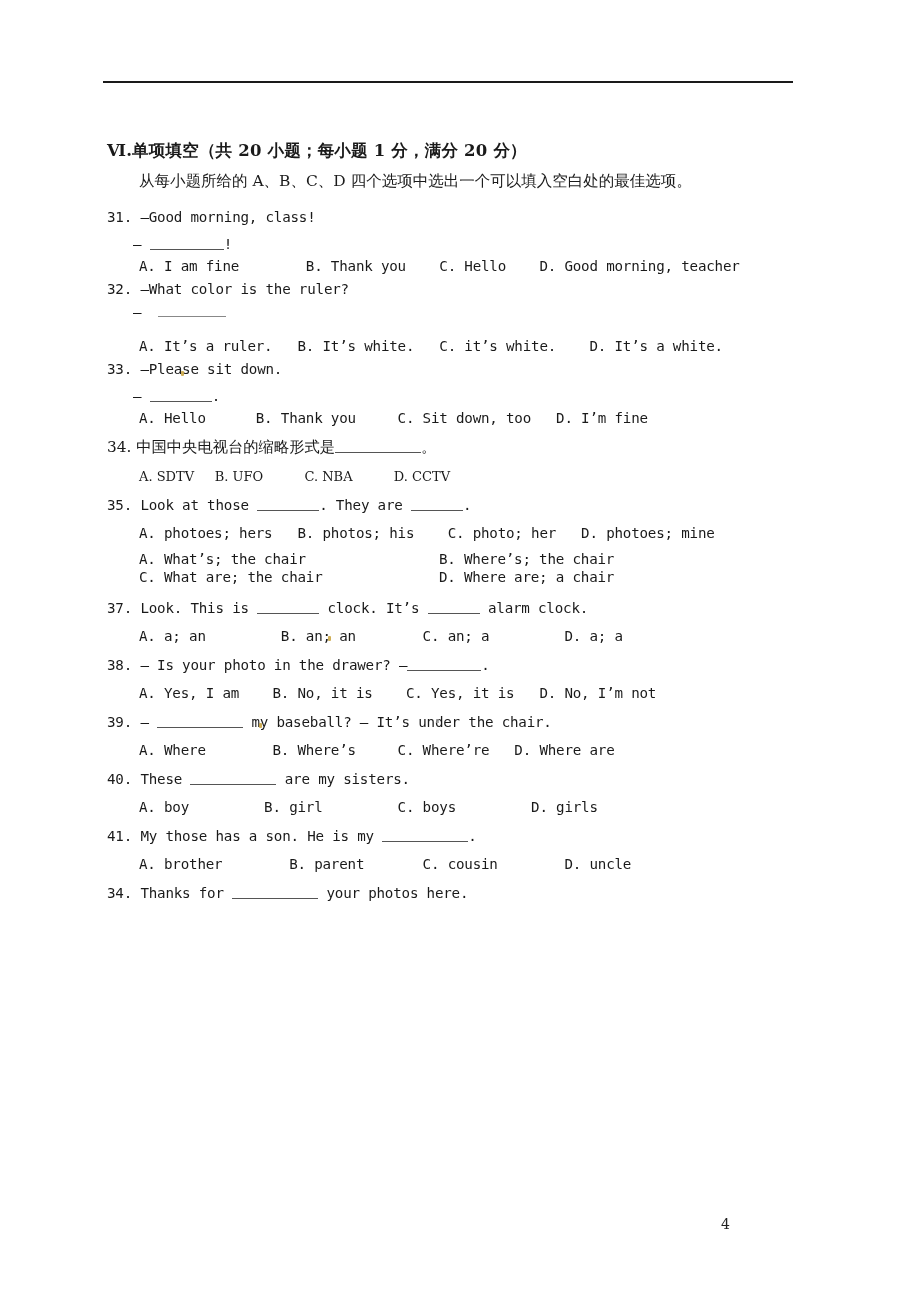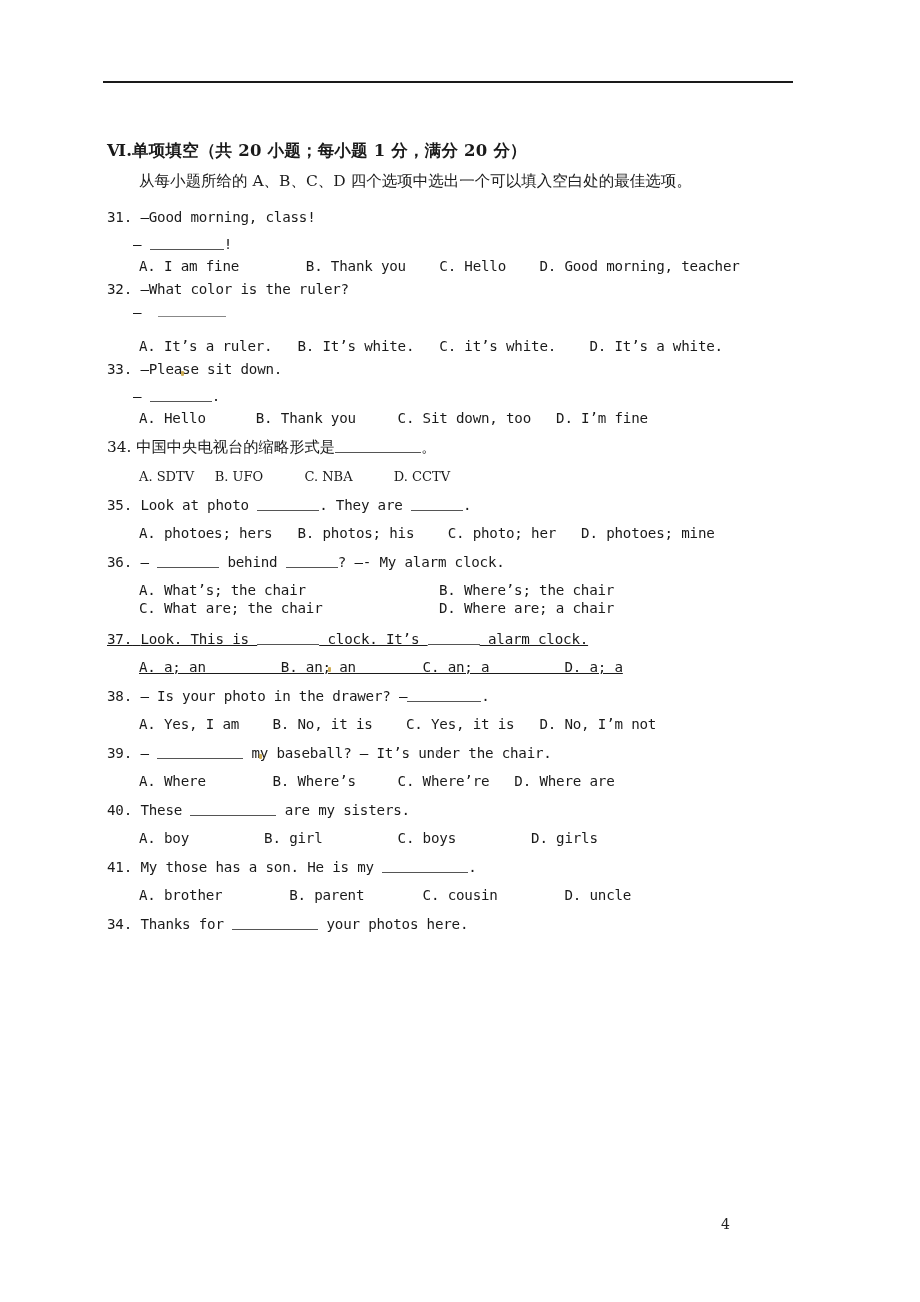--- a/index.html
+++ b/index.html
@@ -210,7 +210,7 @@
     </div>
 
     <div class="q" style="margin-top:10px;">
-      <div class="q-stem"><span>35.</span>&nbsp;<span>Look at photo </span><span class="blank w-md"></span><span>. They are </span><span class="blank w-sm"></span><span>.</span></div>
+      <div class="q-stem"><span>35.</span>&nbsp;<span>Look at those </span><span class="blank w-md"></span><span>. They are </span><span class="blank w-sm"></span><span>.</span></div>
       <div class="q-options" style="margin-top:9px;">A. photoes; hers   B. photos; his    C. photo; her   D. photoes; mine</div>
     </div>
 

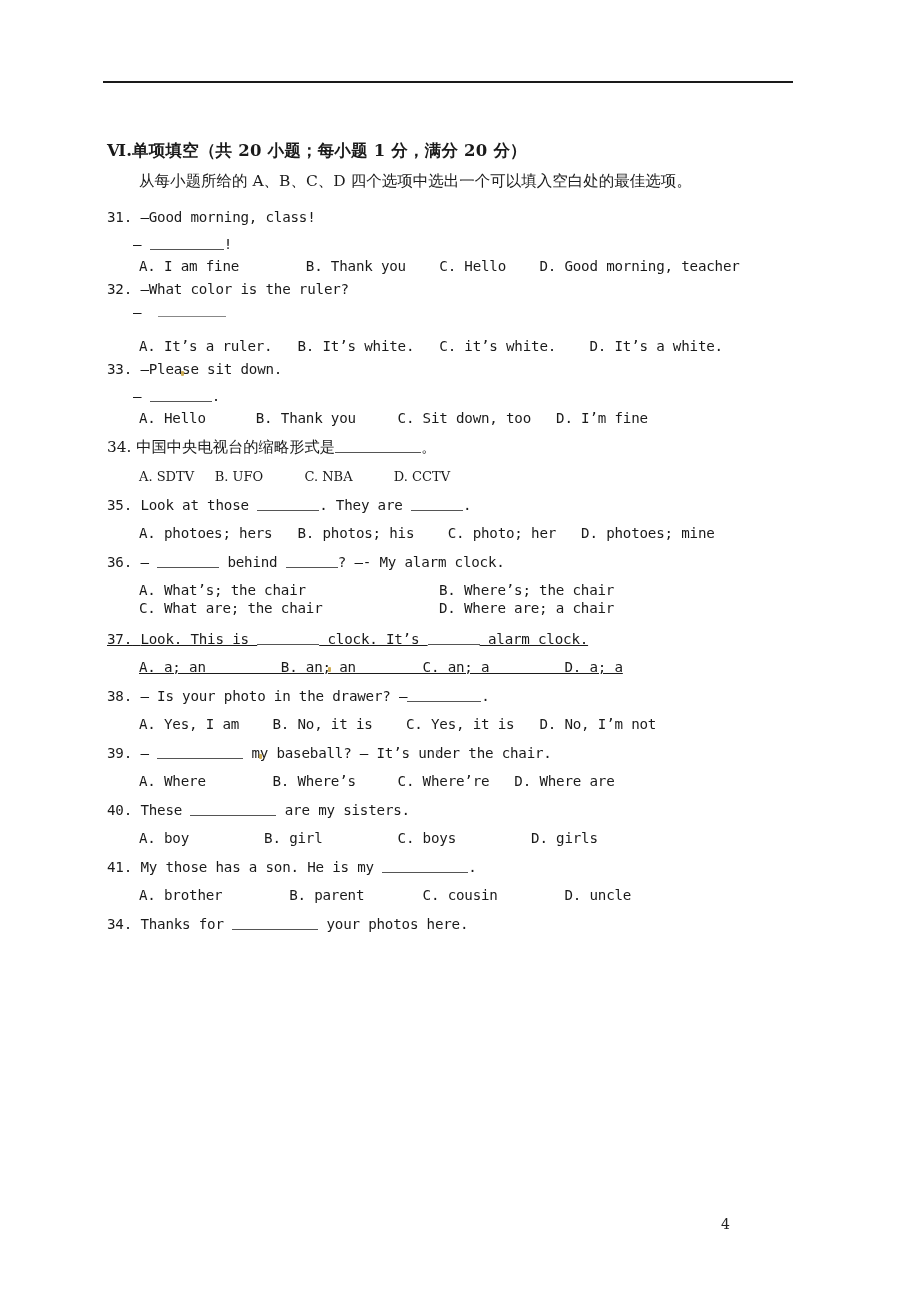--- a/index.html
+++ b/index.html
@@ -215,7 +215,6 @@
     </div>
 
     <div class="q" style="margin-top:10px;">
-      <div class="q-stem"><span>36.</span>&nbsp;<span class="dash">— </span><span class="blank w-md"></span><span> behind </span><span class="blank w-sm"></span><span>?     —- My alarm clock.</span></div>
       <div class="q-options grid2" style="margin-top:9px;">
         <span>A. What’s; the chair</span>
         <span>B. Where’s; the chair</span>

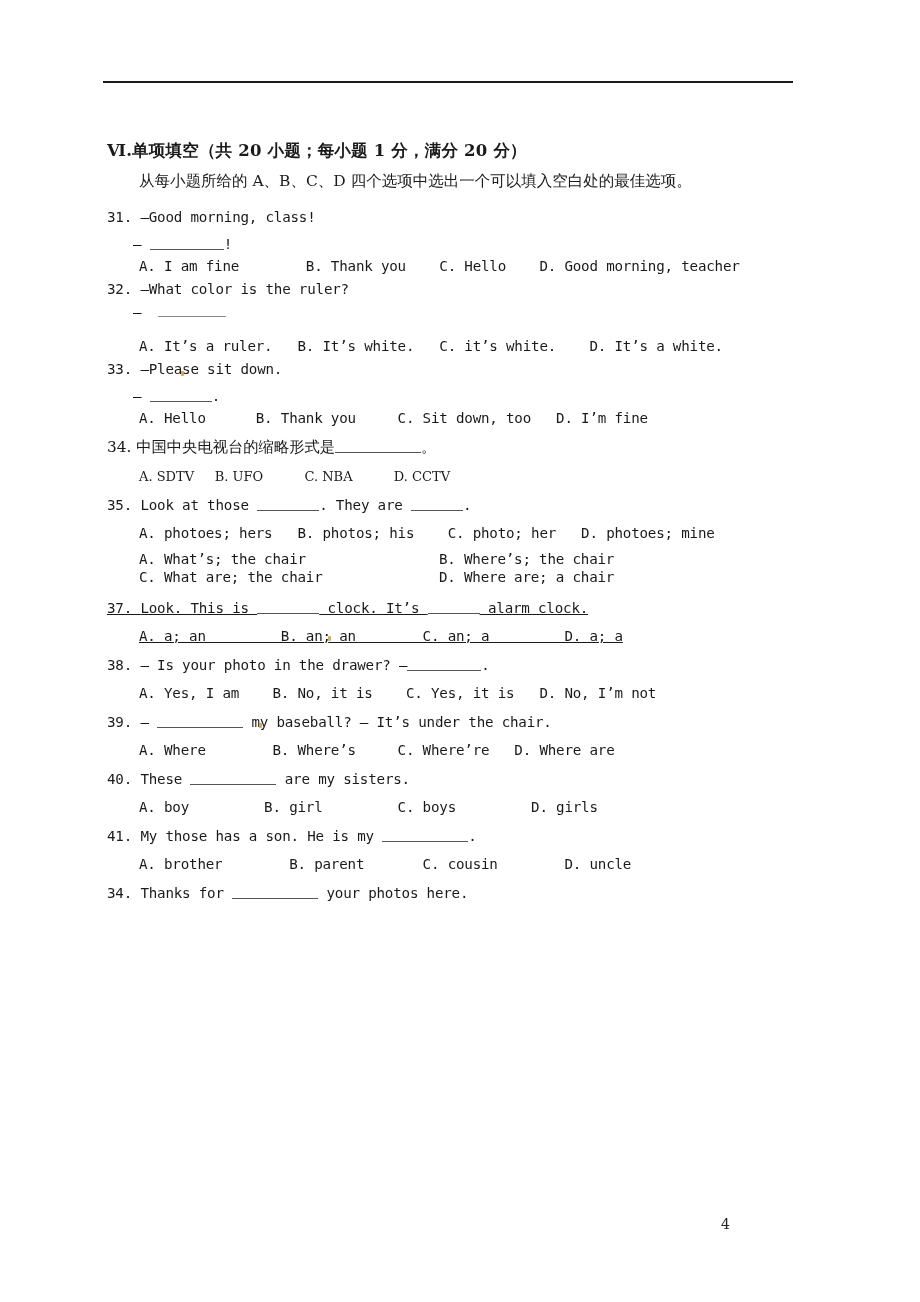--- a/index.html
+++ b/index.html
@@ -223,7 +223,7 @@
       </div>
     </div>
 
-    <div class="q" style="margin-top:12px;text-decoration:underline;">
+    <div class="q" style="margin-top:12px;">
       <div class="q-stem"><span>37.</span>&nbsp;<span>Look. This is </span><span class="blank w-md"></span><span> clock. It’s </span><span class="blank w-sm"></span><span> alarm clock.</span></div>
       <div class="q-options" style="margin-top:9px; position:relative;"><span>A. a; an         B. an; an        C. an; a         D. a; a</span><span class="speck" style="left:189px; top:8px;"></span></div>
     </div>

